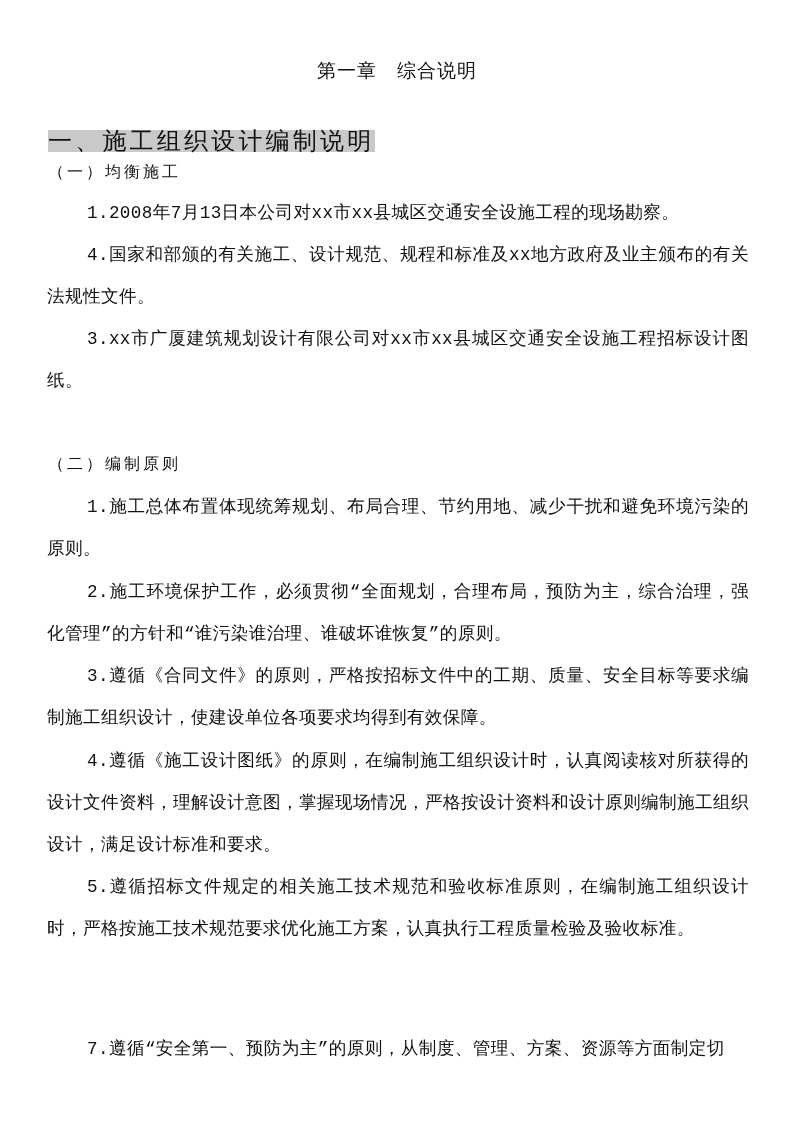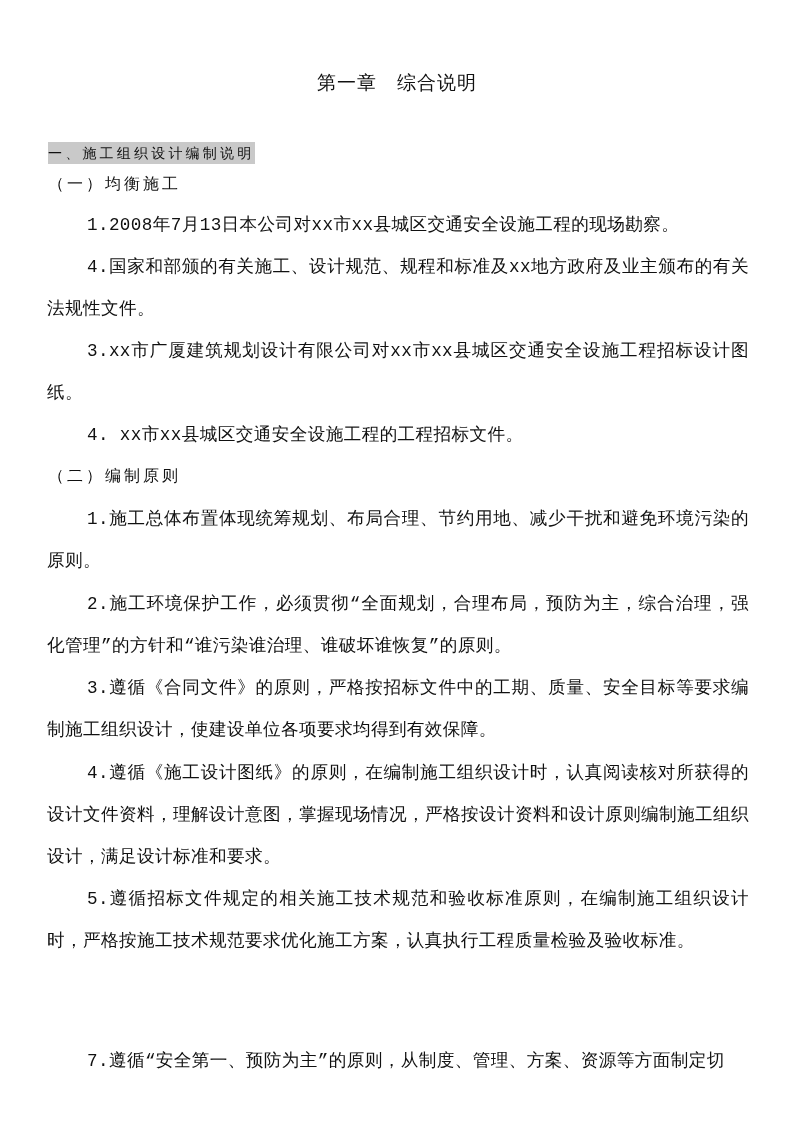--- a/index.html
+++ b/index.html
@@ -18,7 +18,7 @@
     .page {
       position: absolute;
       left: 0;
-      top: 12px;
+      top: 0;
       width: 794px;
       height: 889px;
     }

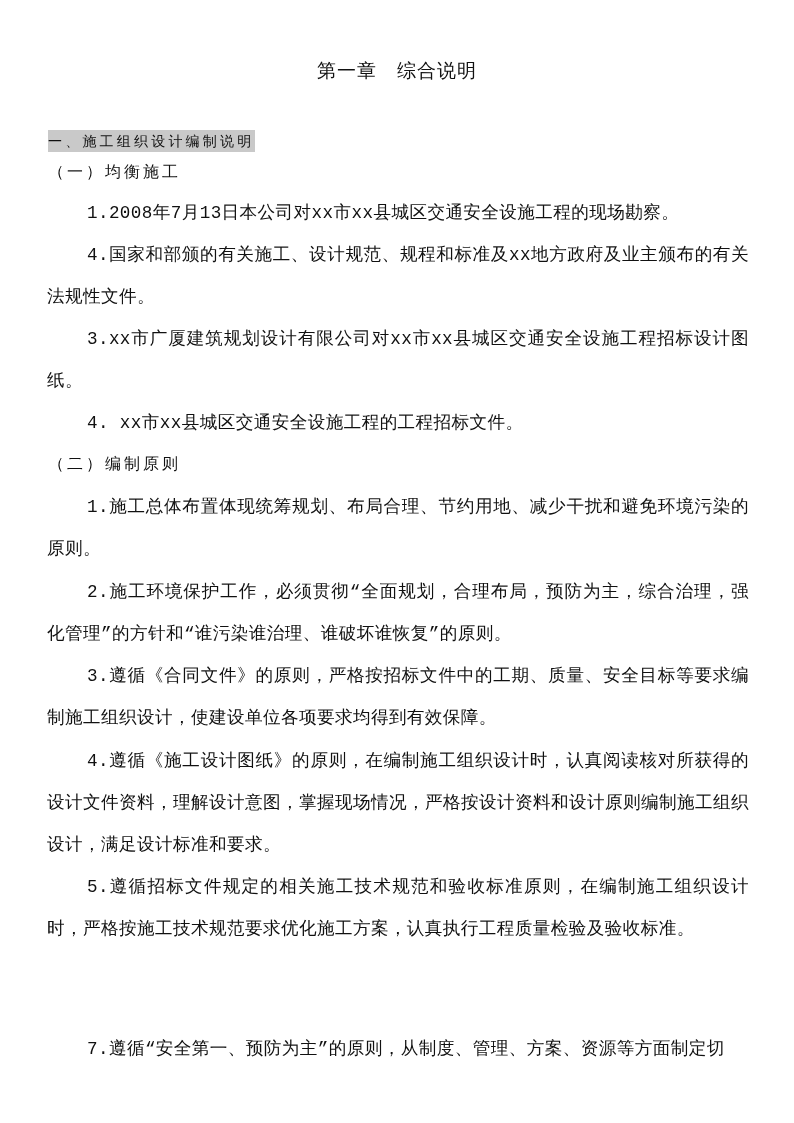--- a/index.html
+++ b/index.html
@@ -40,7 +40,7 @@
       left: 48px;
       height: 22px;
       line-height: 22px;
-      font-size: 14px;
+      font-size: 24px;
       letter-spacing: 3.2px;
       background: #c9c9c9;
       padding-right: 1px;

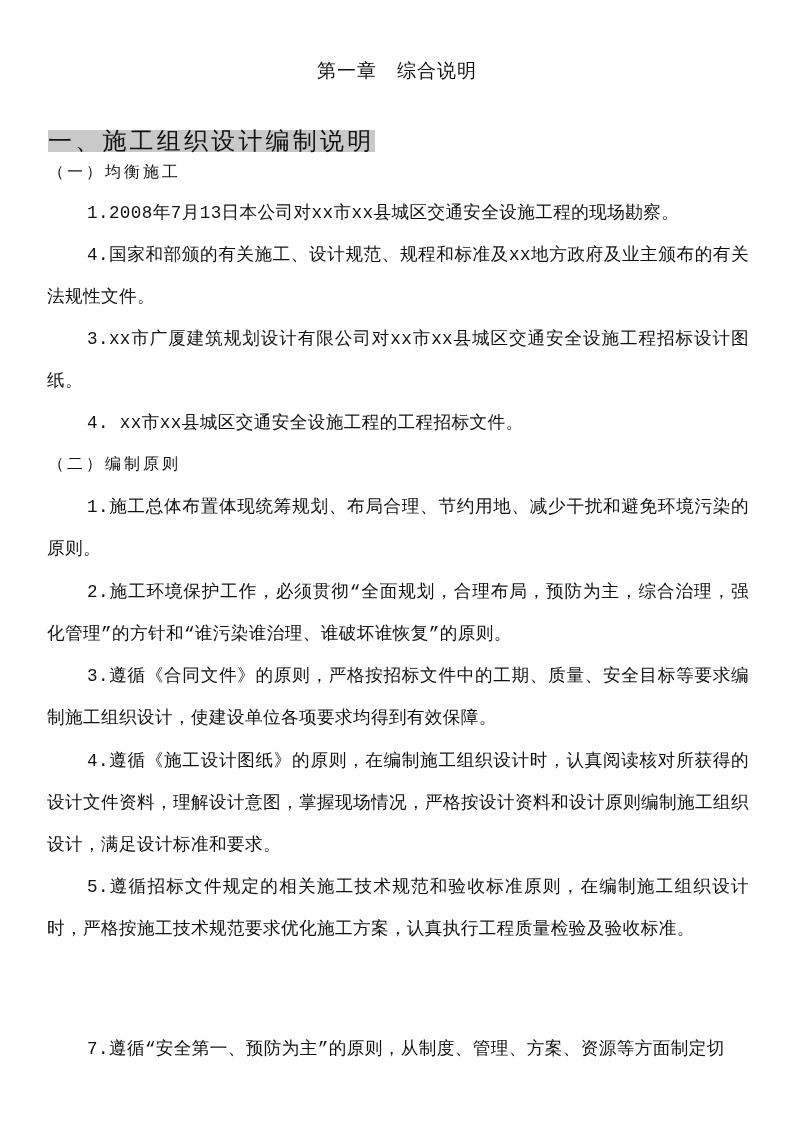--- a/index.html
+++ b/index.html
@@ -83,7 +83,6 @@
   <div class="para" style="top:192px;">1.2008年7月13日本公司对xx市xx县城区交通安全设施工程的现场勘察。</div>
   <div class="para" style="top:234px;">4.国家和部颁的有关施工、设计规范、规程和标准及xx地方政府及业主颁布的有关法规性文件。</div>
   <div class="para" style="top:318px;">3.xx市广厦建筑规划设计有限公司对xx市xx县城区交通安全设施工程招标设计图纸。</div>
-  <div class="para" style="top:402px;">4. xx市xx县城区交通安全设施工程的工程招标文件。</div>
 
   <div class="sub-heading" style="top:453px;">（二）编制原则</div>
 

